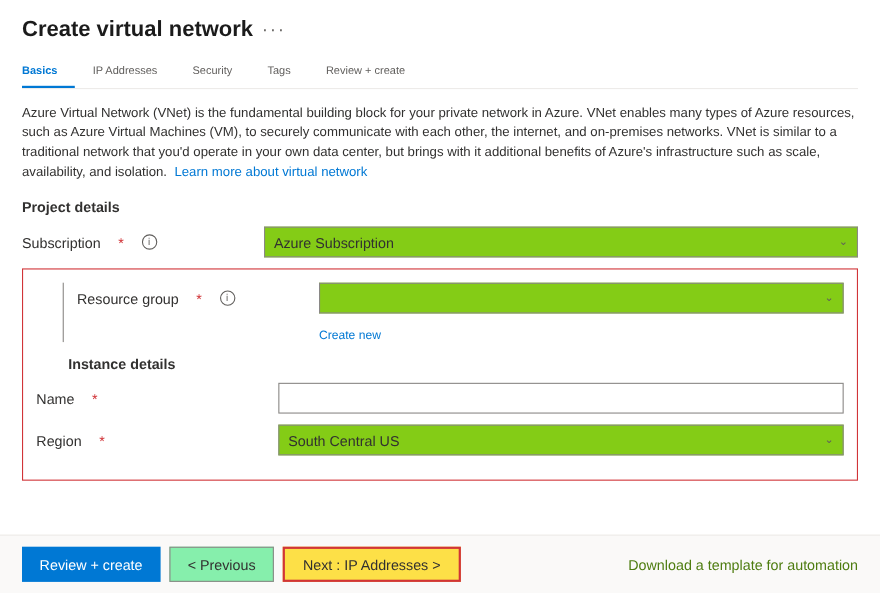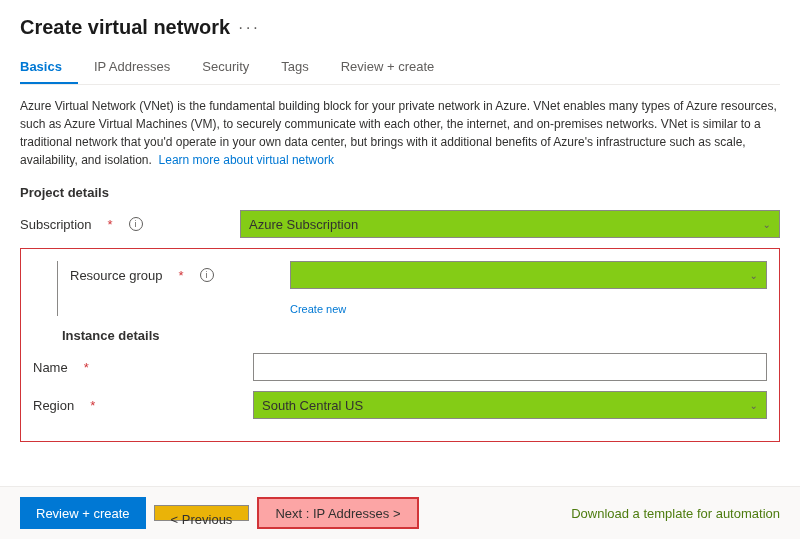--- a/index.html
+++ b/index.html
@@ -54,7 +54,7 @@
 
     .tab {
       padding: 8px 16px;
-      font-size: 13px;
+      font-size: 10px;
       cursor: pointer;
       color: #605e5c;
       border-bottom: 2px solid transparent;

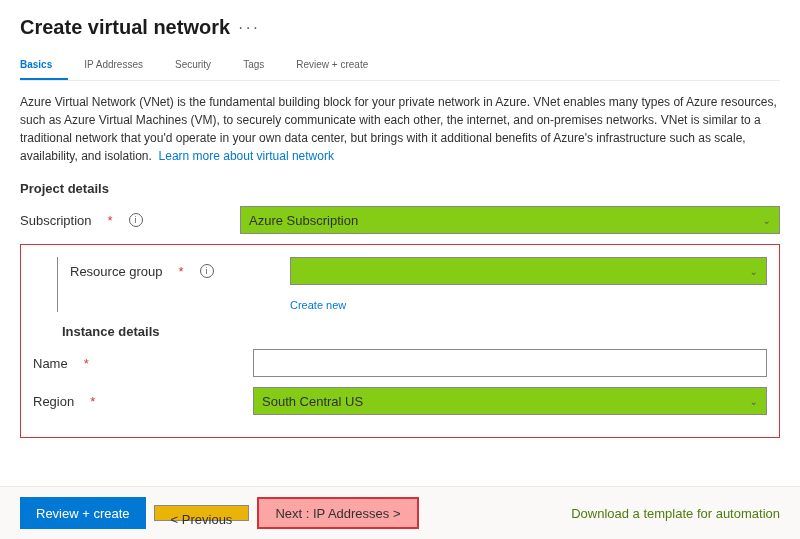--- a/index.html
+++ b/index.html
@@ -220,13 +220,13 @@
     }
 
     .btn-previous {
-      background: #eab308;
+      background: #86efac;
       color: #323130;
       border: 1px solid #8a8886;
       padding: 6px 16px;
       font-size: 13px;
       cursor: pointer;
-      height: 16px;
+      height: 32px;
     }
 
     .btn-next {

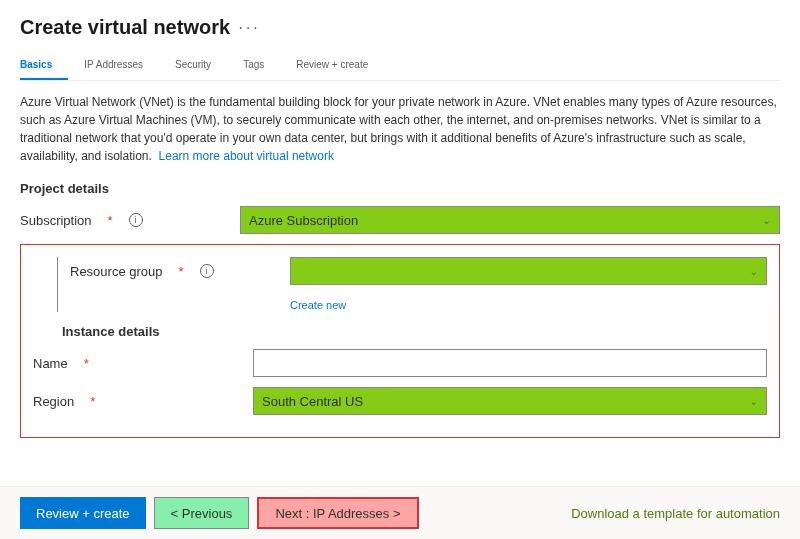--- a/index.html
+++ b/index.html
@@ -230,7 +230,7 @@
     }
 
     .btn-next {
-      background: #fca5a5;
+      background: #fde047;
       color: #323130;
       border: 2px solid #d13438;
       padding: 6px 16px;

